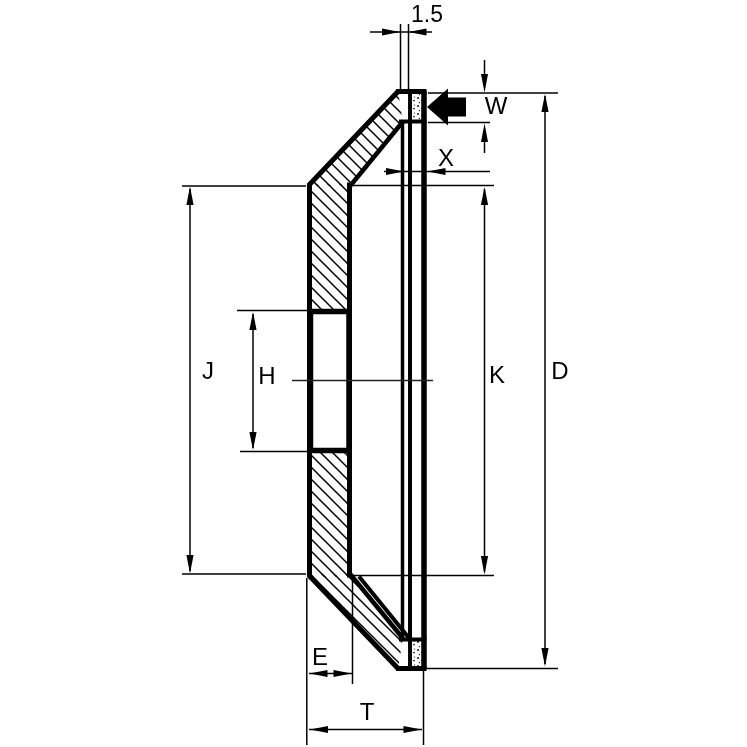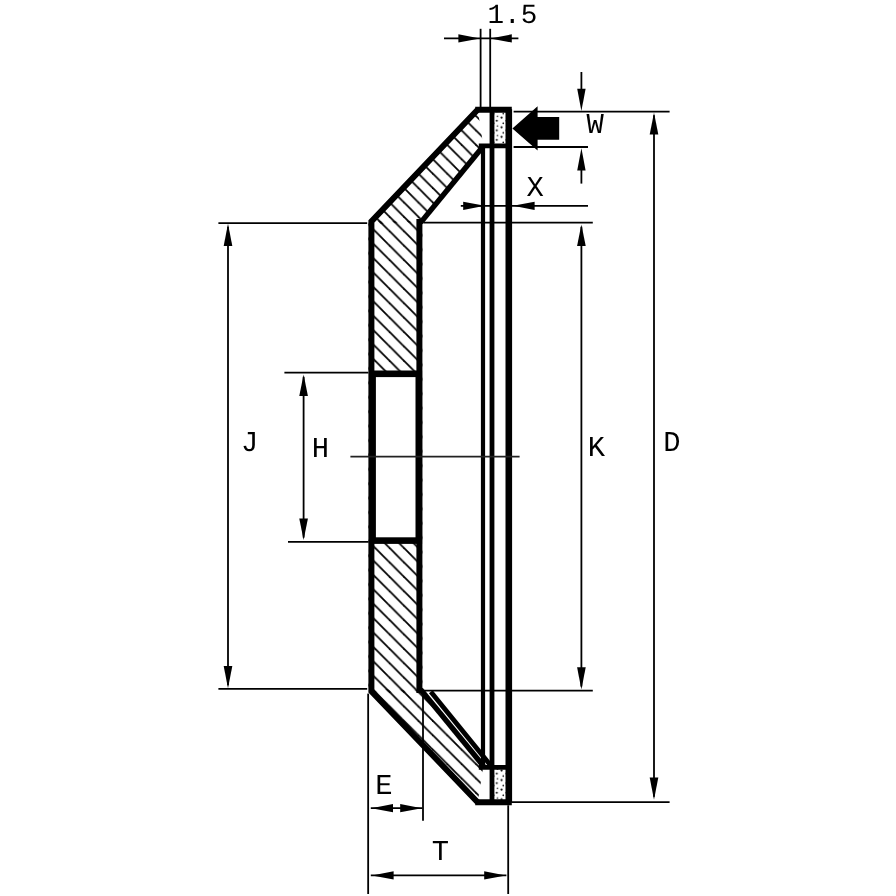--- a/index.html
+++ b/index.html
@@ -5,7 +5,7 @@
   html,body{margin:0;padding:0;background:#ffffff;}
   #stage{
     position:relative;width:681px;height:747px;background:#ffffff;
-    font-family:Liberation Mono, monospace;overflow:hidden;
+    font-family:Liberation Sans, sans-serif;overflow:hidden;
   }
   #drawing{position:absolute;left:0;top:0;}
   .dim-label{

